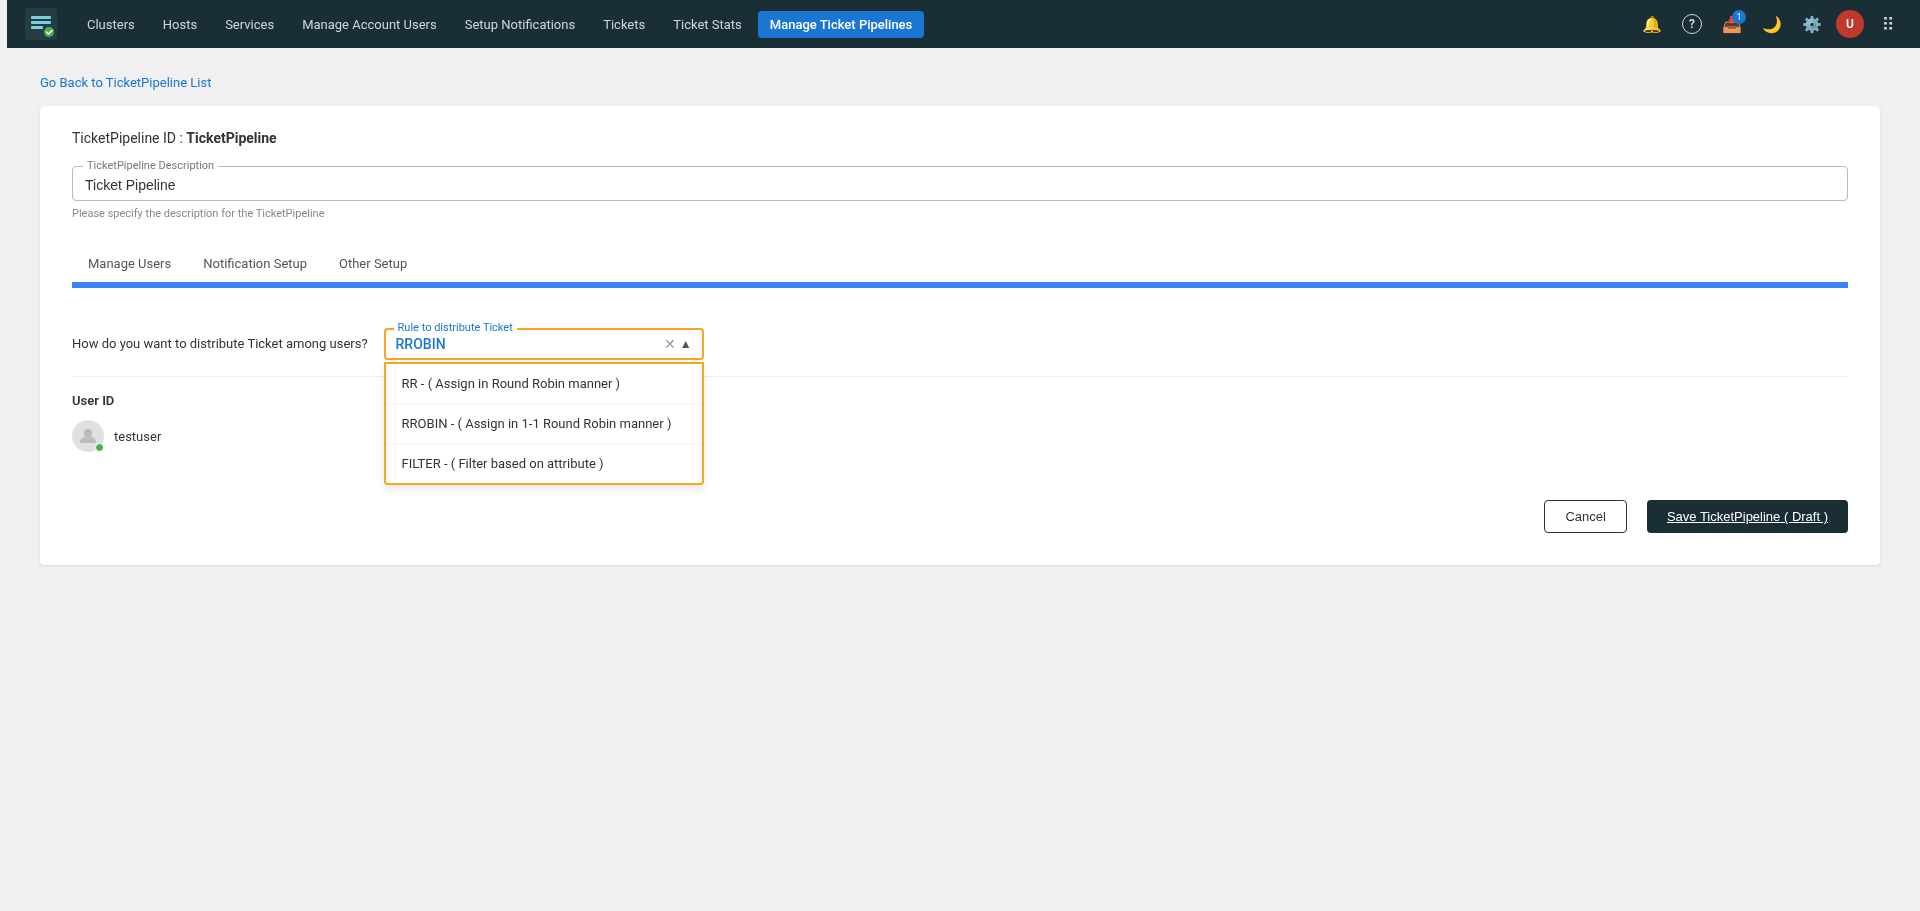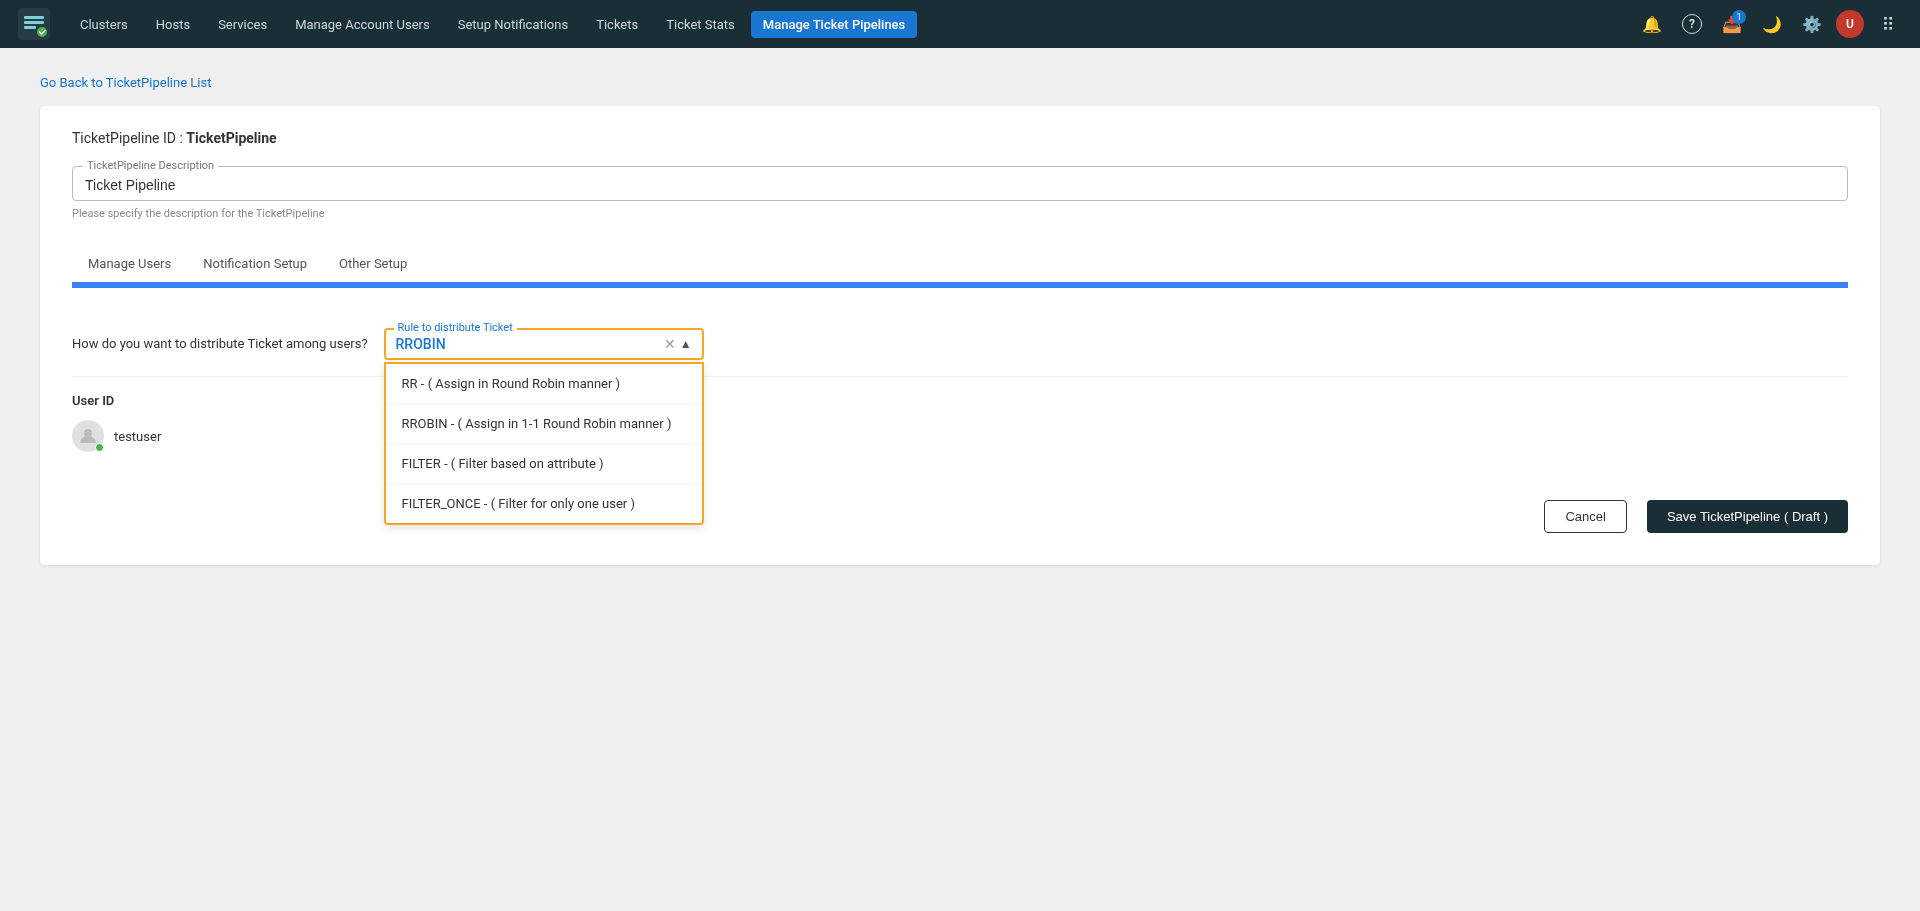--- a/index.html
+++ b/index.html
@@ -13,6 +13,7 @@
       align-items: center;
       padding: 0 16px;
       gap: 4px;
+      margin-left: 7px;
     }
     .navbar-logo {
       width: 36px;

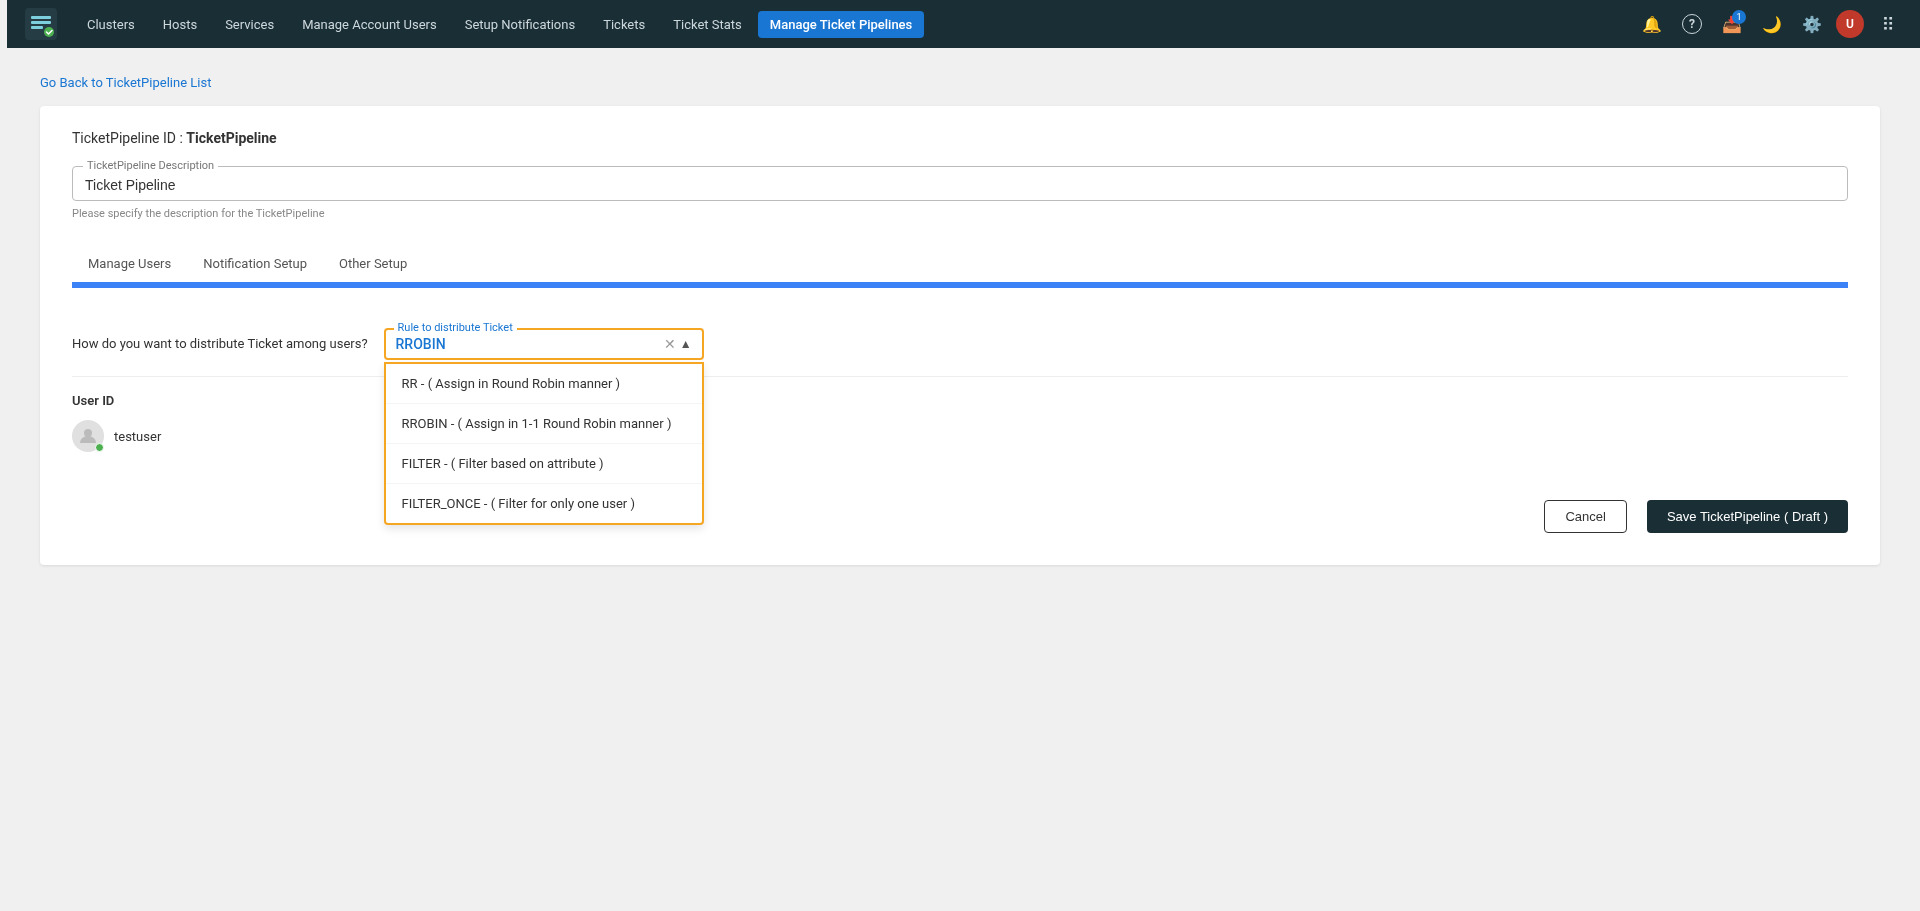--- a/index.html
+++ b/index.html
@@ -278,7 +278,6 @@
           <div class="dropdown-option">RR - ( Assign in Round Robin manner )</div>
           <div class="dropdown-option">RROBIN - ( Assign in 1-1 Round Robin manner )</div>
           <div class="dropdown-option">FILTER - ( Filter based on attribute )</div>
-          <div class="dropdown-option">FILTER_ONCE - ( Filter for only one user )</div>
         </div>
       </div>
     </div>

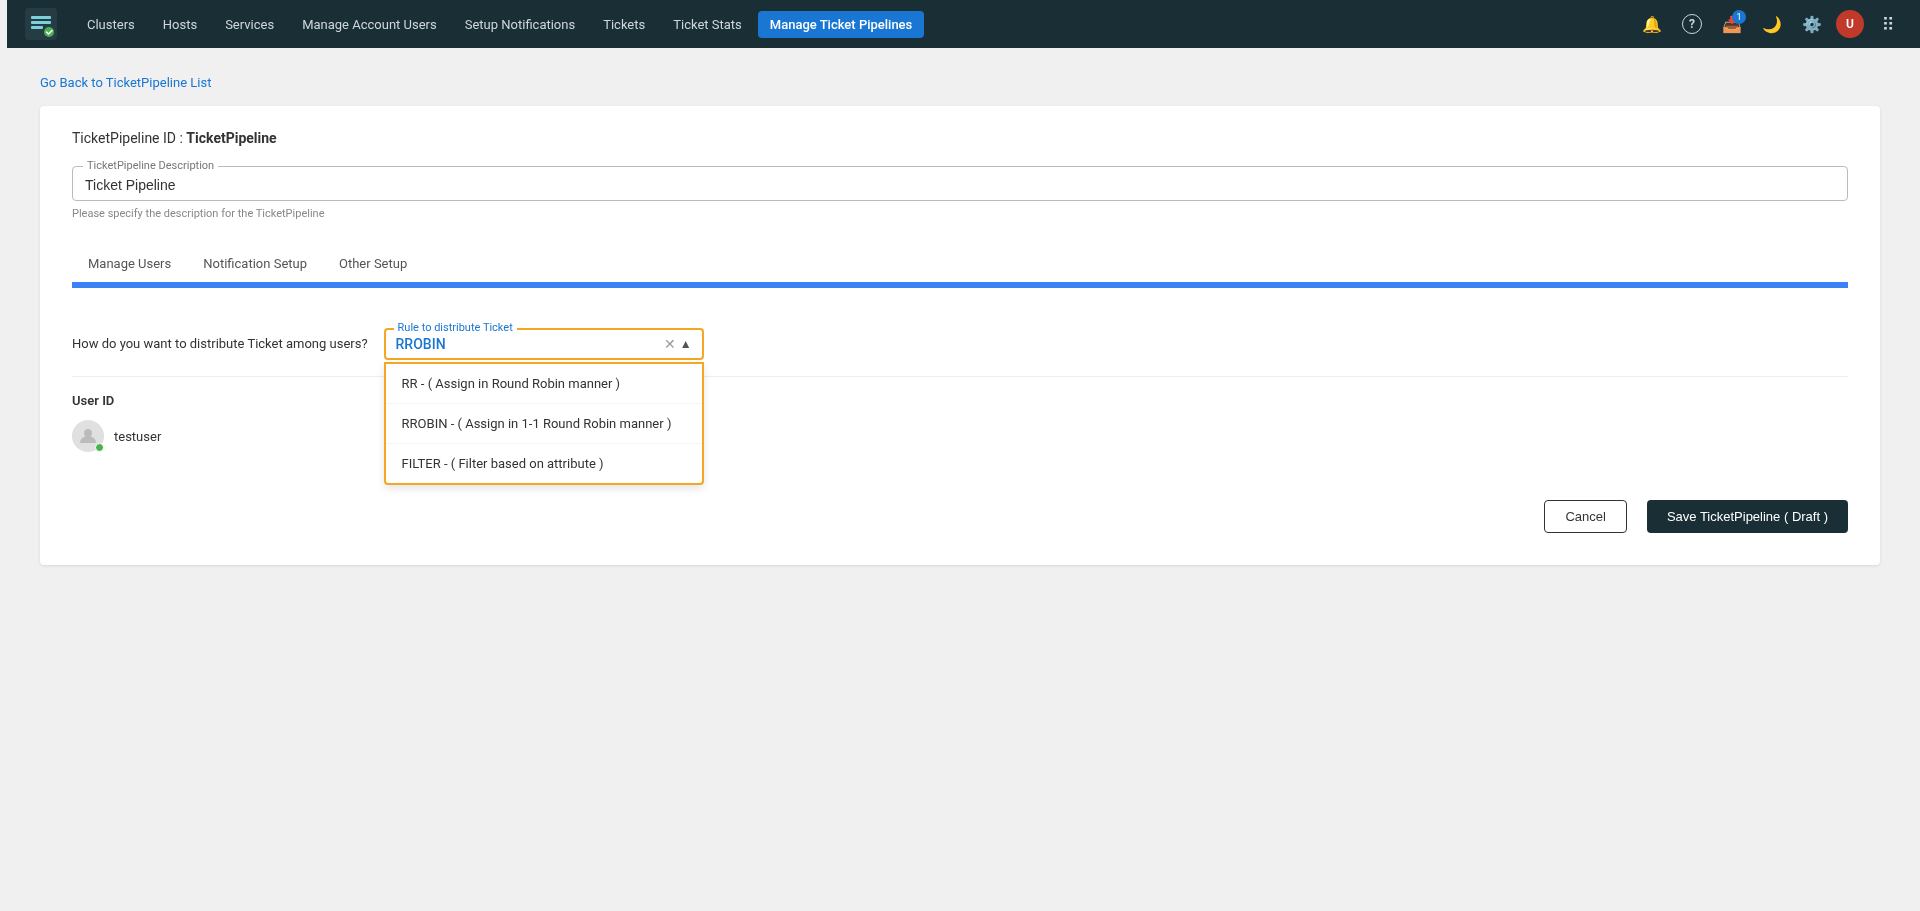--- a/index.html
+++ b/index.html
@@ -189,7 +189,7 @@
     }
     .btn-save {
       padding: 8px 20px; border: none; border-radius: 4px;
-      background: #1a2e35; color: #fff; font-size: 13px; cursor: pointer;
+      background: #1a2e35; color: #fff; font-size: 13px; cursor: pointer; text-decoration: underline;
     }
   </style>
 </head>

